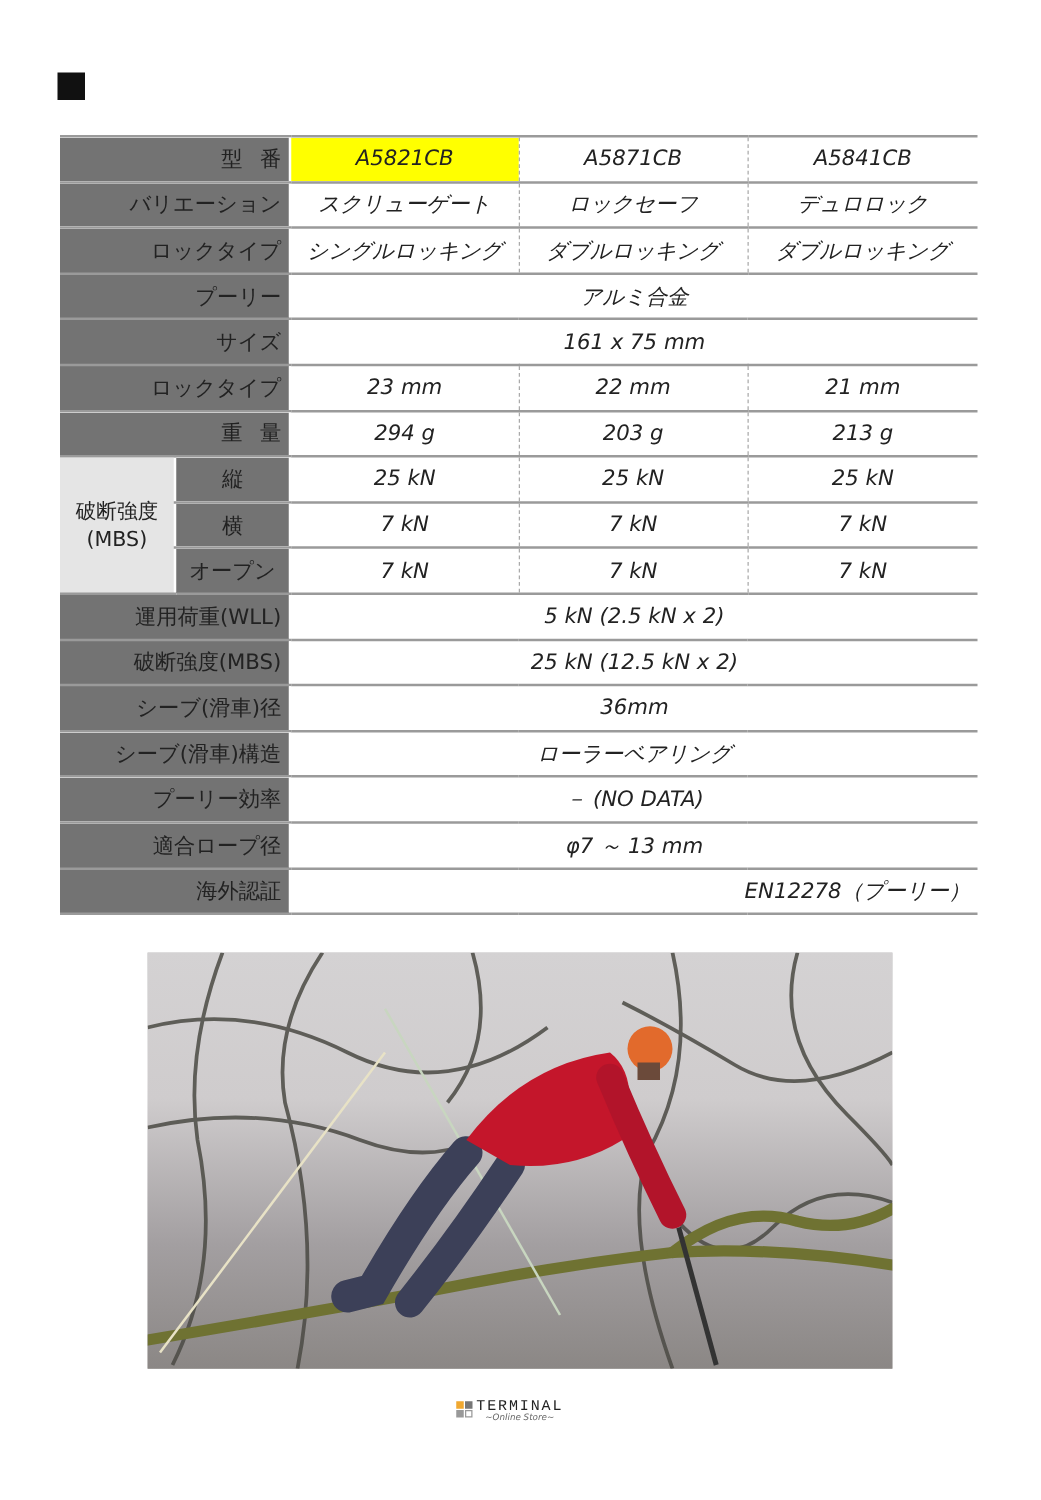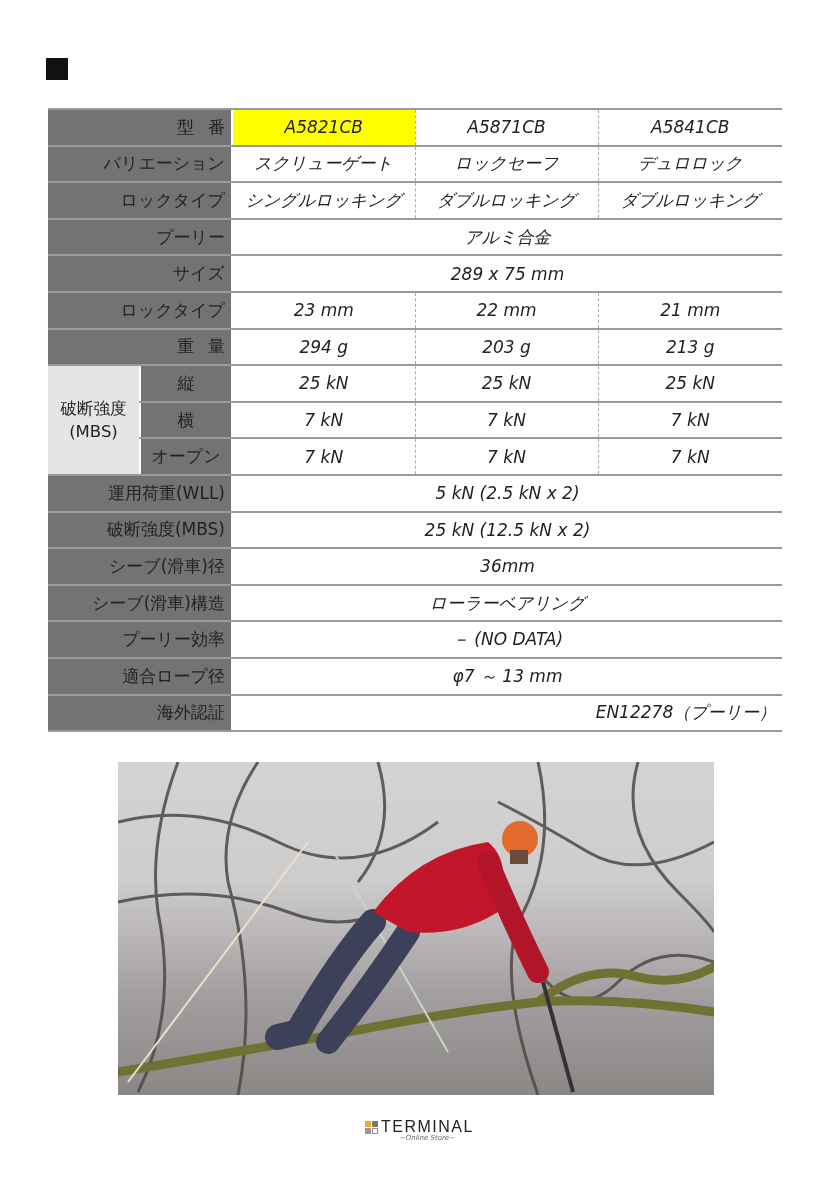--- a/index.html
+++ b/index.html
@@ -71,7 +71,7 @@
   </tr>
   <tr>
     <td class="lbl" colspan="2">サイズ</td>
-    <td class="val" colspan="3">289 x 75 mm</td>
+    <td class="val" colspan="3">161 x 75 mm</td>
   </tr>
   <tr>
     <td class="lbl" colspan="2">ロックタイプ</td>

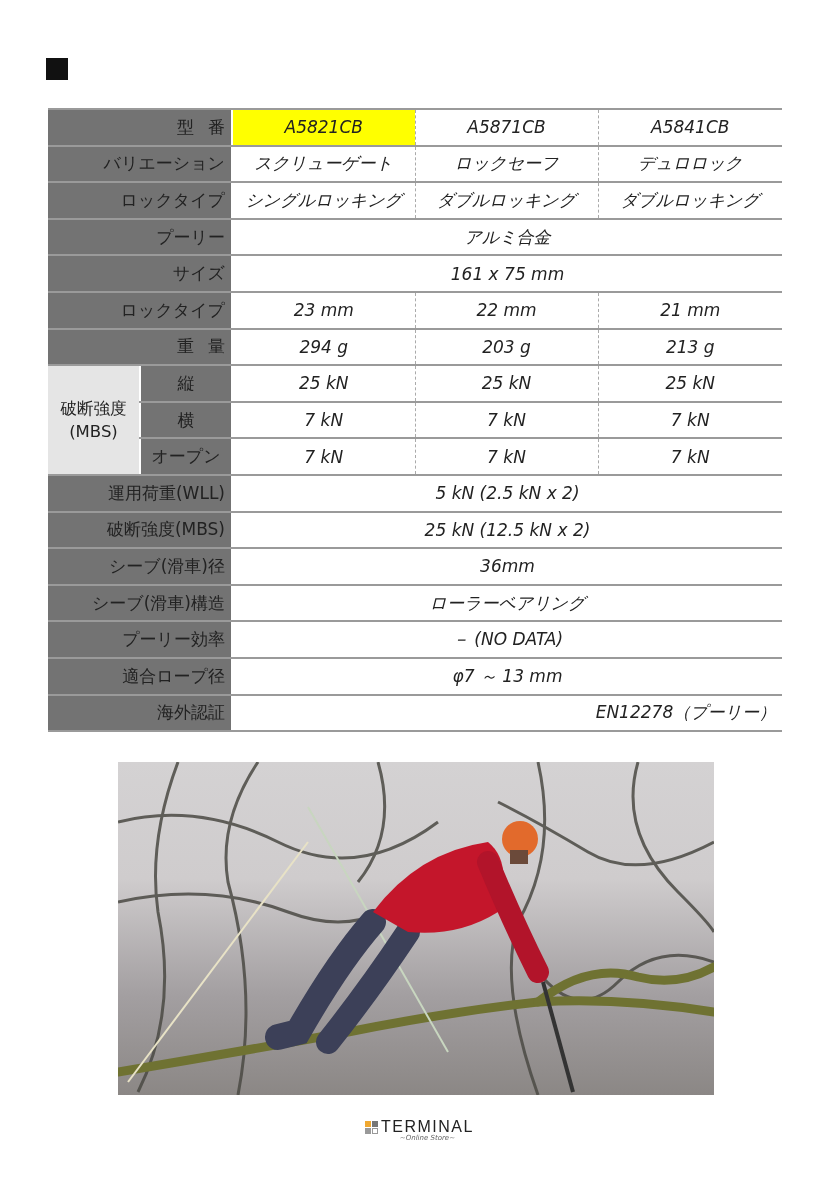--- a/index.html
+++ b/index.html
@@ -28,7 +28,7 @@
   .logo .mark { display:grid; grid-template-columns:6px 6px; grid-template-rows:6px 6px; gap:1px; margin-right:3px; margin-top:2px; }
   .logo .mark span { display:block; }
   .logo .txt { display:flex; flex-direction:column; line-height:1; }
-  .logo .t1 { font-size:16px; letter-spacing:1.5px; color:#222; font-family:Liberation Sans, sans-serif; }
+  .logo .t1 { font-size:12px; letter-spacing:1.5px; color:#222; font-family:Liberation Mono, monospace; }
   .logo .t2 { font-size:7px; color:#666; text-align:center;font-style:italic; }
 </style>
 </head>

